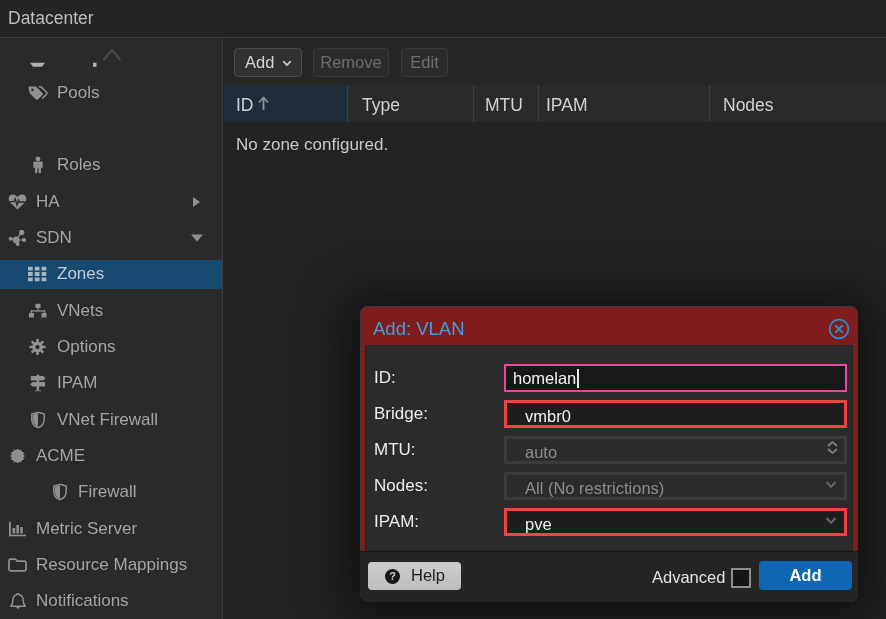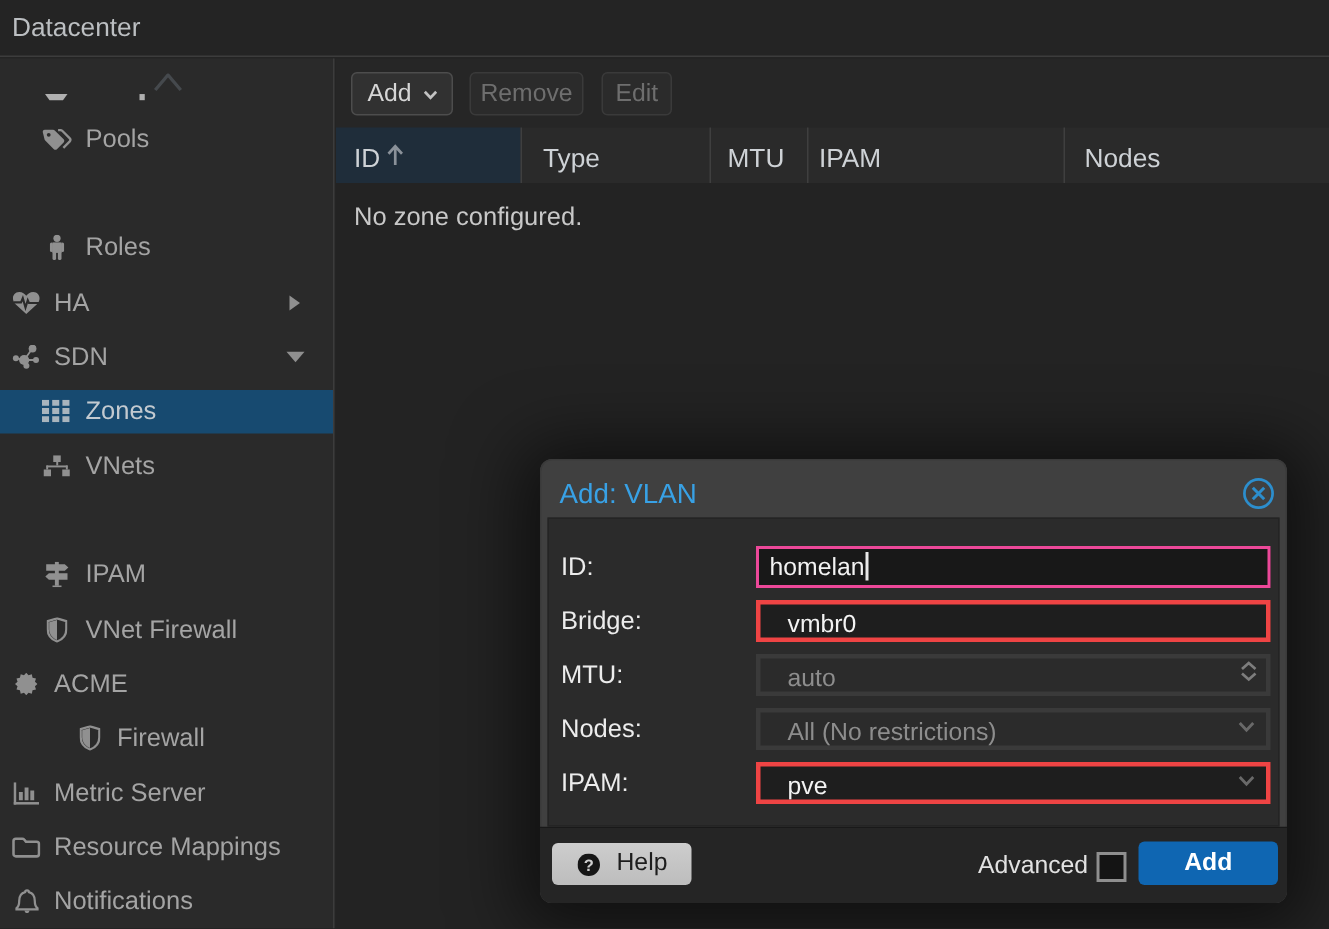--- a/index.html
+++ b/index.html
@@ -49,7 +49,7 @@
   #nozone { position:absolute; left:12px; top:13px; font-size:17px; color:#c8c8c8; }
 
   
-  #dlg { left:360px; top:306px; width:498px; height:296px; background:#404040;
+  #dlg { left:360px; top:306px; width:498px; height:296px; background:#7f1d1d;
     border-radius:8px; box-shadow:0 4px 45px 14px rgba(0,0,0,0.55); outline:1px solid #3a3a3a; outline-offset:-1px; }
   #dlg-body { position:absolute; left:5px; top:39px; width:488px; height:206px;
     background:#2b2b2b; border:1px solid #242424; }

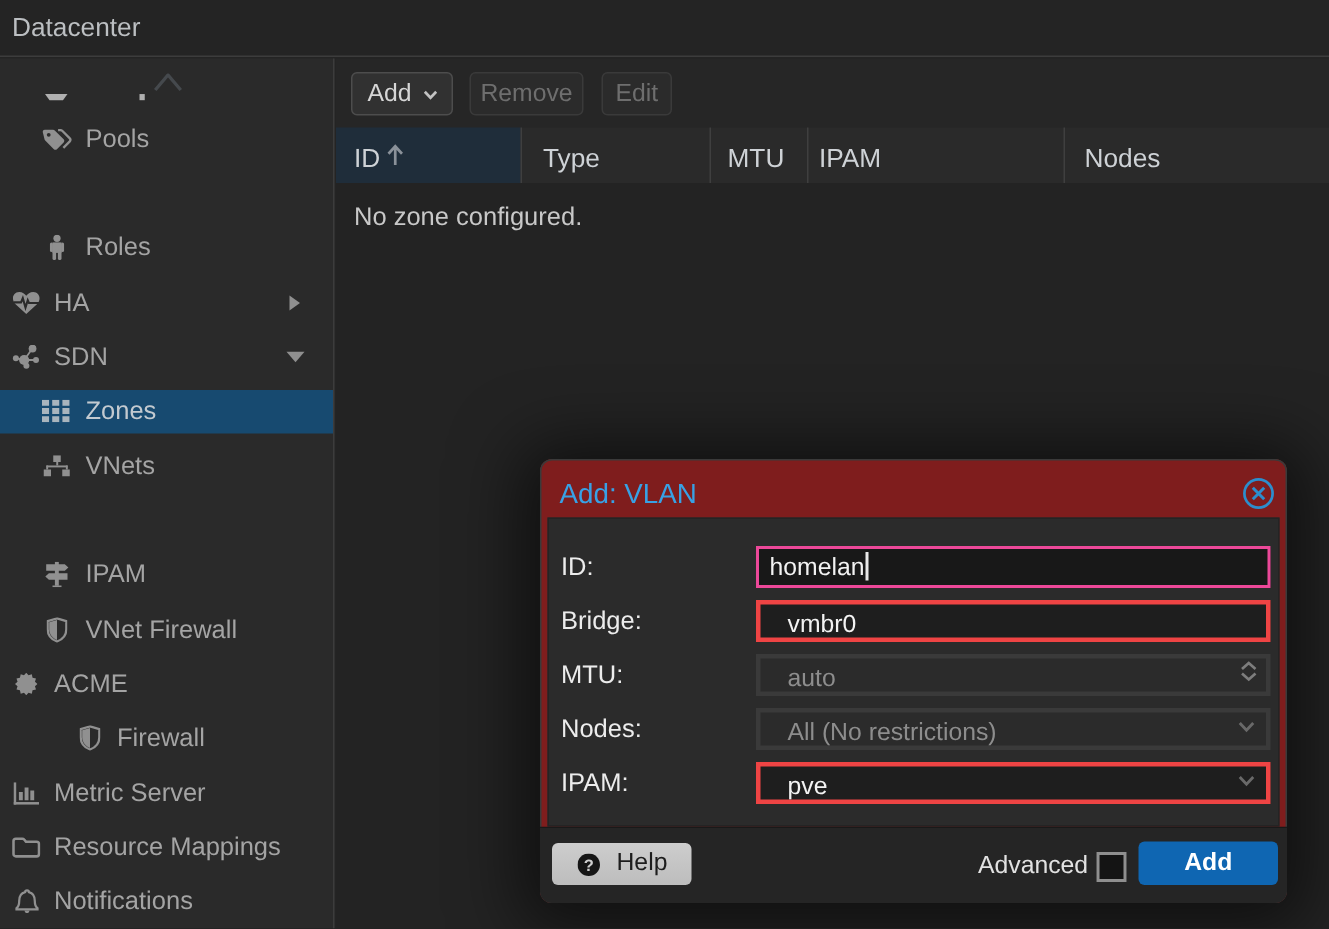--- a/index.html
+++ b/index.html
@@ -173,6 +173,23 @@
         </span>
         <span class="txt">VNets</span>
       </div>
+      <div class="row l2" style="top: 293.5px;">
+        <span class="ic">
+          <svg width="17" height="17" viewBox="0 0 17 17">
+            <g fill="#909090">
+              <circle cx="8.5" cy="8.5" r="5.4"></circle>
+              <g stroke="#909090" stroke-width="2.6">
+                <path d="M8.5 0.4 L8.5 16.6"></path>
+                <path d="M0.4 8.5 L16.6 8.5"></path>
+                <path d="M2.8 2.8 L14.2 14.2"></path>
+                <path d="M14.2 2.8 L2.8 14.2"></path>
+              </g>
+            </g>
+            <circle cx="8.5" cy="8.5" r="2.1" fill="#2a2a2a"></circle>
+          </svg>
+        </span>
+        <span class="txt">Options</span>
+      </div>
       <div class="row l2" style="top: 329.8px;">
         <span class="ic">
           <svg width="18" height="17" viewBox="0 0 18 17">

